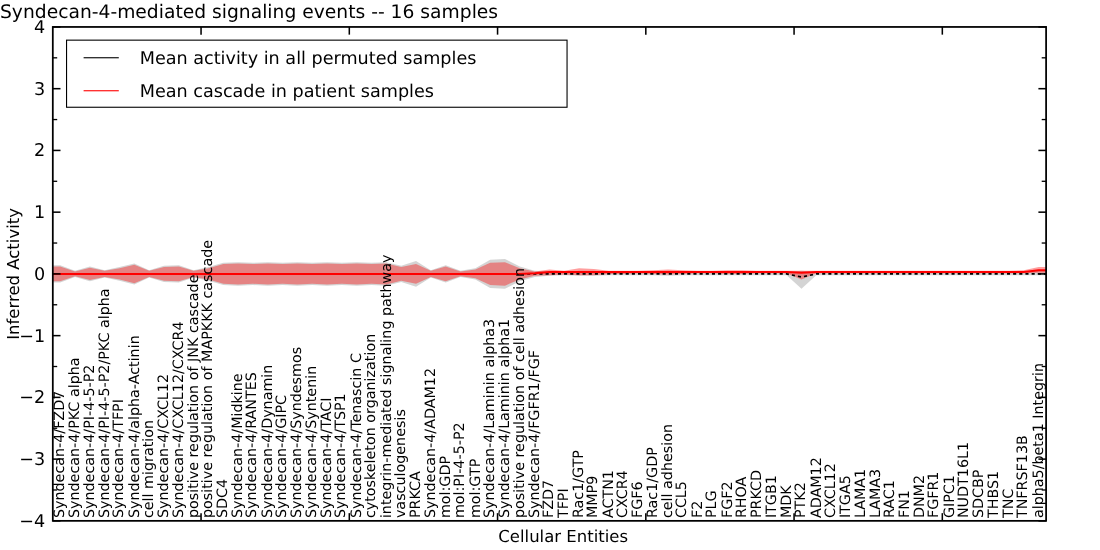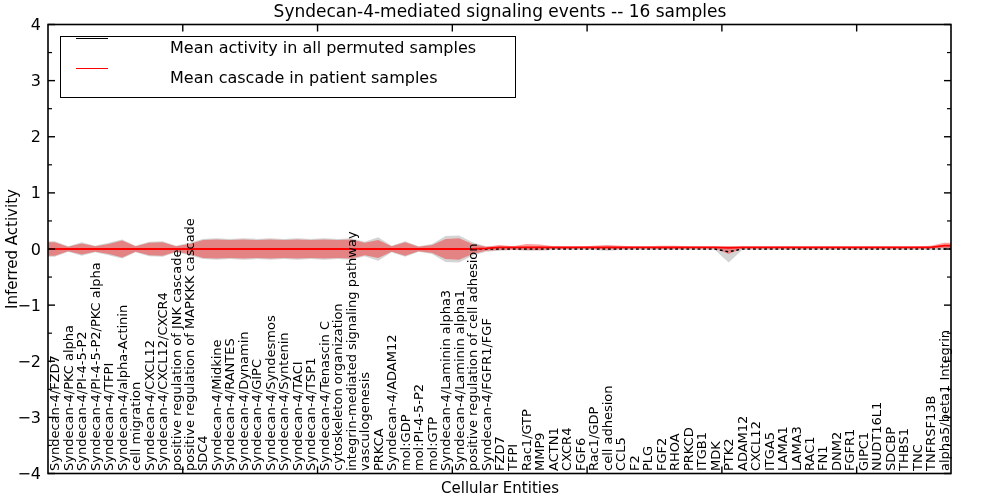--- a/index.html
+++ b/index.html
@@ -6,7 +6,7 @@
   body{font-family:"DejaVu Sans","Liberation Sans",sans-serif;color:#000;}
   #figure{position:relative;width:1000px;height:500px;background:#fff;overflow:hidden;}
   #plot-svg{position:absolute;left:0;top:0;}
-  .title{position:absolute;left:0;right:0;top:1px;text-align:center;font-size:17px;}
+  .title{position:absolute;left:0;right:0;top:1px;font-size:17px;}
   .ylab{position:absolute;left:12px;top:249px;transform:translate(-50%,-50%) rotate(-90deg);
         white-space:nowrap;font-size:15px;}
   .xlab{position:absolute;left:500px;top:488px;transform:translate(-50%,-50%);

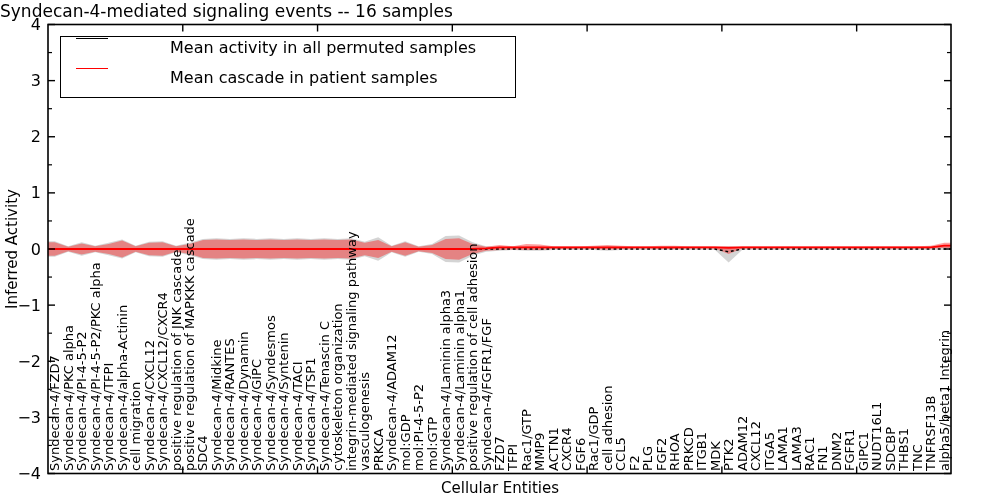--- a/index.html
+++ b/index.html
@@ -16,7 +16,7 @@
   .legend{position:absolute;left:60px;top:36px;width:456px;height:62px;
           border:1.6px solid #000;background:#fff;display:flex;flex-direction:column;
           justify-content:space-around;box-sizing:border-box;}
-  .legend-row{display:flex;height:28px;gap:43px;}
+  .legend-row{display:flex;align-items:center;height:28px;}
   .legend-line{width:32px;height:0;border-top-width:1.8px;border-top-style:solid;
                margin-left:15px;flex:none;}
   .legend-label{margin-left:19px;font-size:16px;white-space:nowrap;}

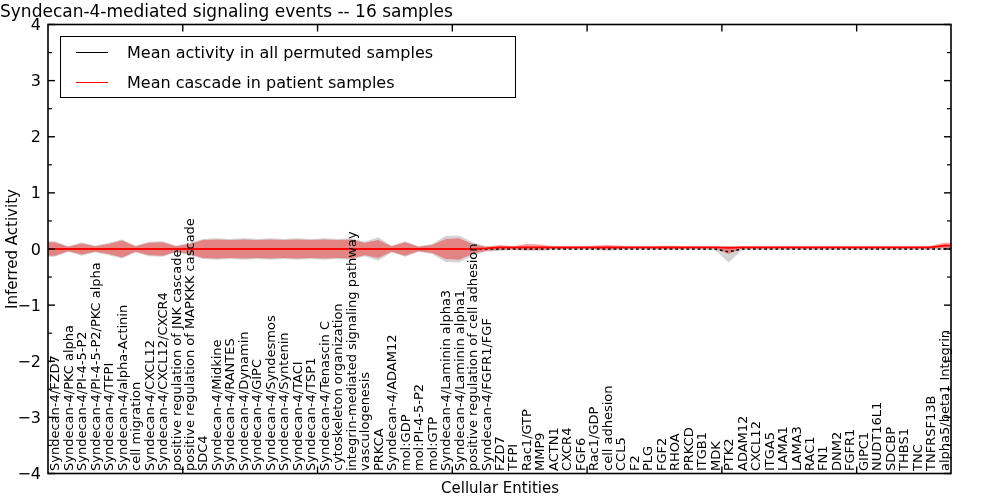--- a/index.html
+++ b/index.html
@@ -9,7 +9,7 @@
   .title{position:absolute;left:0;right:0;top:1px;font-size:17px;}
   .ylab{position:absolute;left:12px;top:249px;transform:translate(-50%,-50%) rotate(-90deg);
         white-space:nowrap;font-size:15px;}
-  .xlab{position:absolute;left:500px;top:488px;transform:translate(-50%,-50%);
+  .xlab{position:absolute;left:512px;top:488px;transform:translate(-50%,-50%);
         white-space:nowrap;font-size:15px;}
   .xcat{position:absolute;white-space:nowrap;font-size:13px;line-height:13px;
         transform-origin:0 100%;transform:rotate(-90deg);}

